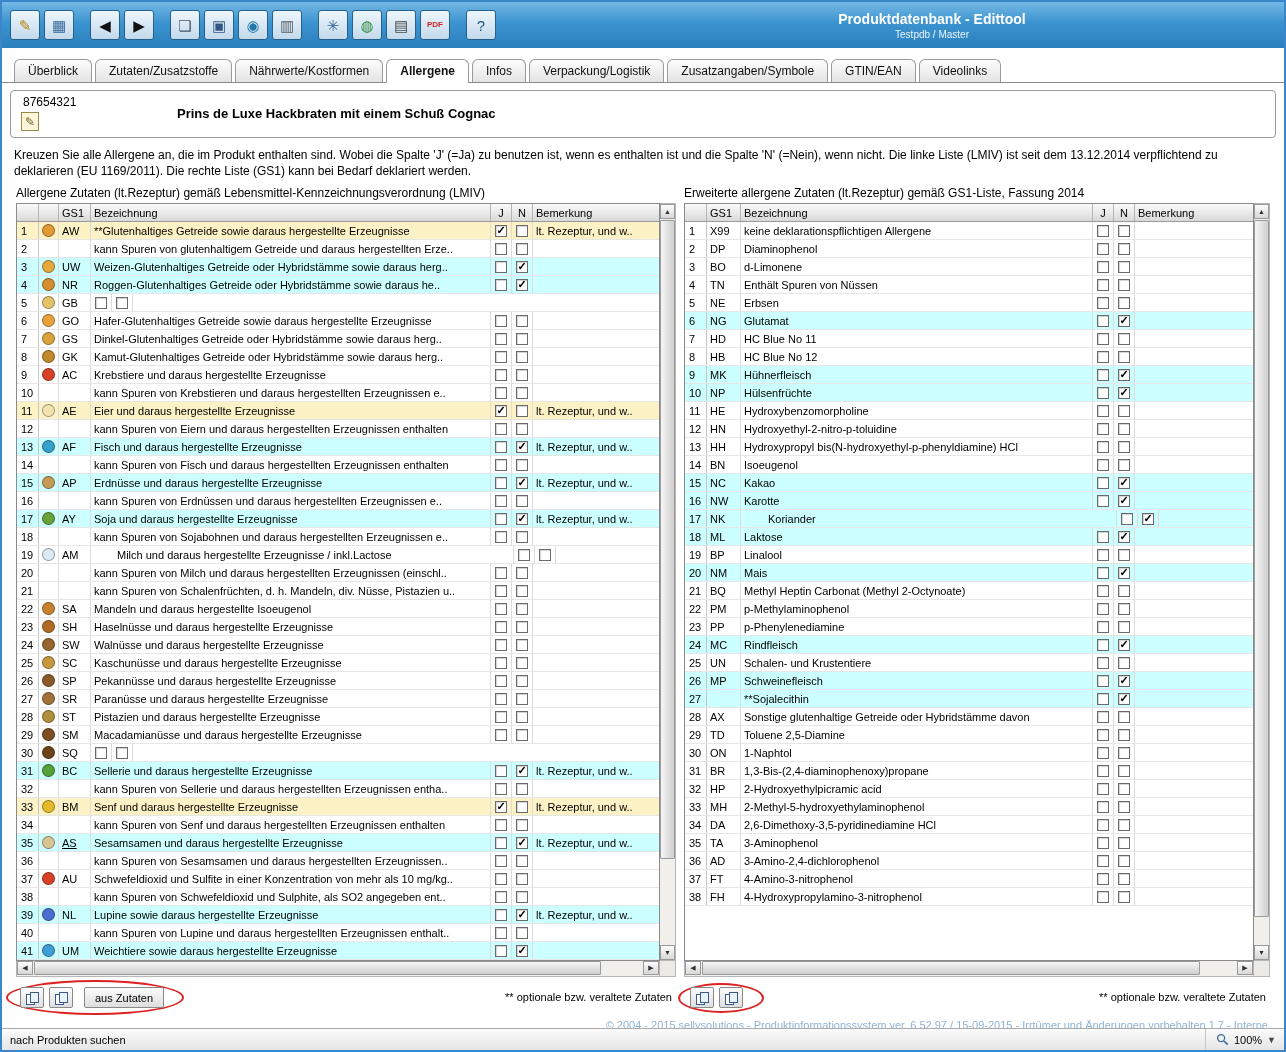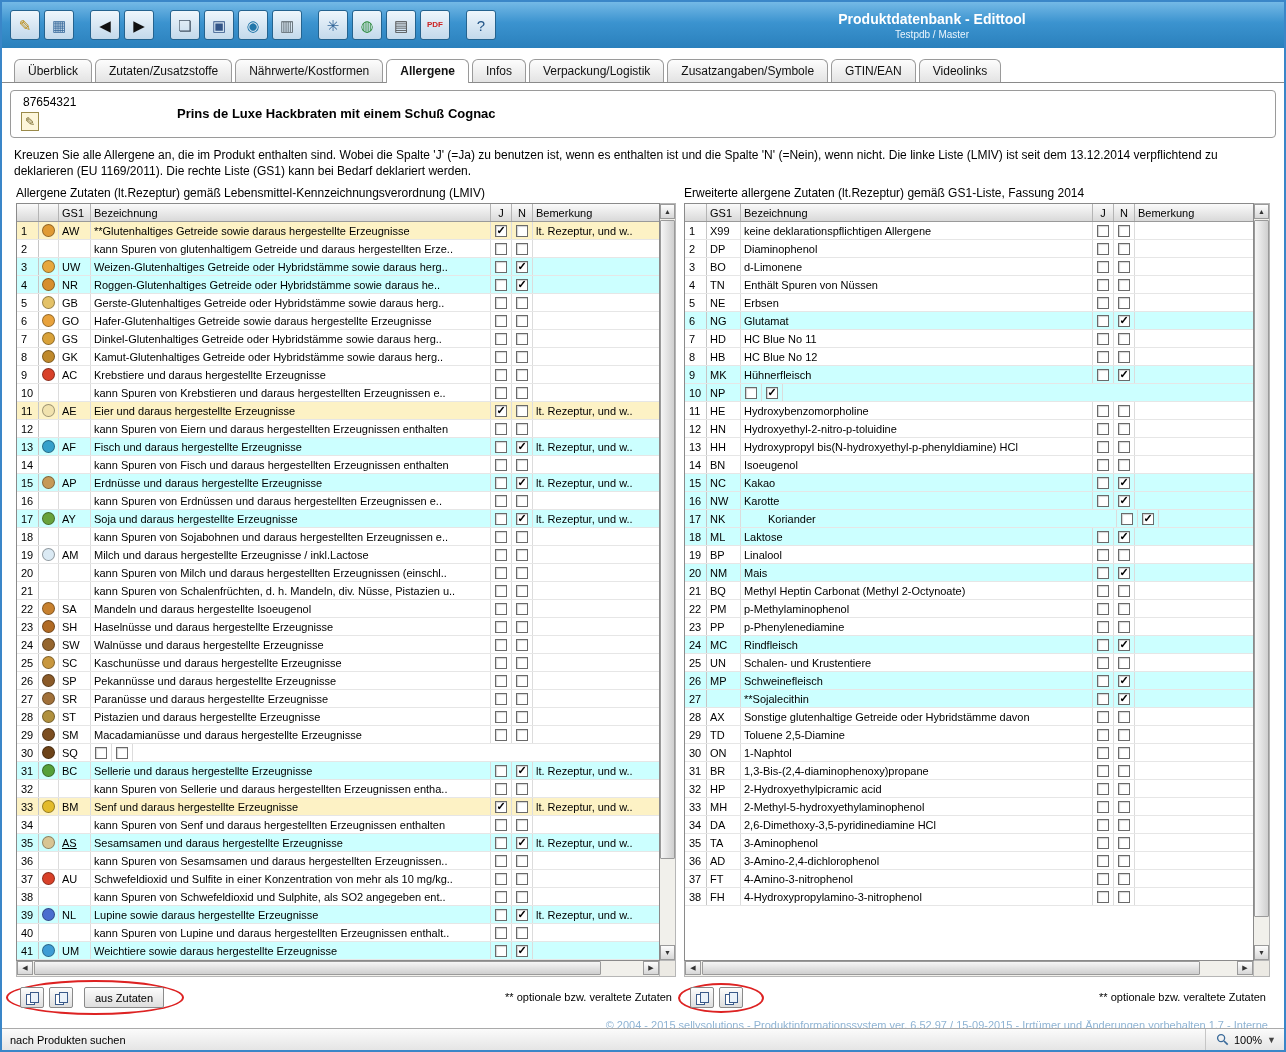--- a/index.html
+++ b/index.html
@@ -256,7 +256,6 @@
                   <span class="allergen-dot" style="background: rgb(228, 194, 104);"></span>
                 </div>
                 <div class="cell gs1" style="width: 32px;">GB</div>
-                <div class="cell text" style="width: 400px;">Gerste-Glutenhaltiges Getreide oder Hybridstämme sowie daraus herg..</div>
                 <div class="cell cb" style="width: 21px;">
                   <span class="checkbox"></span>
                 </div>

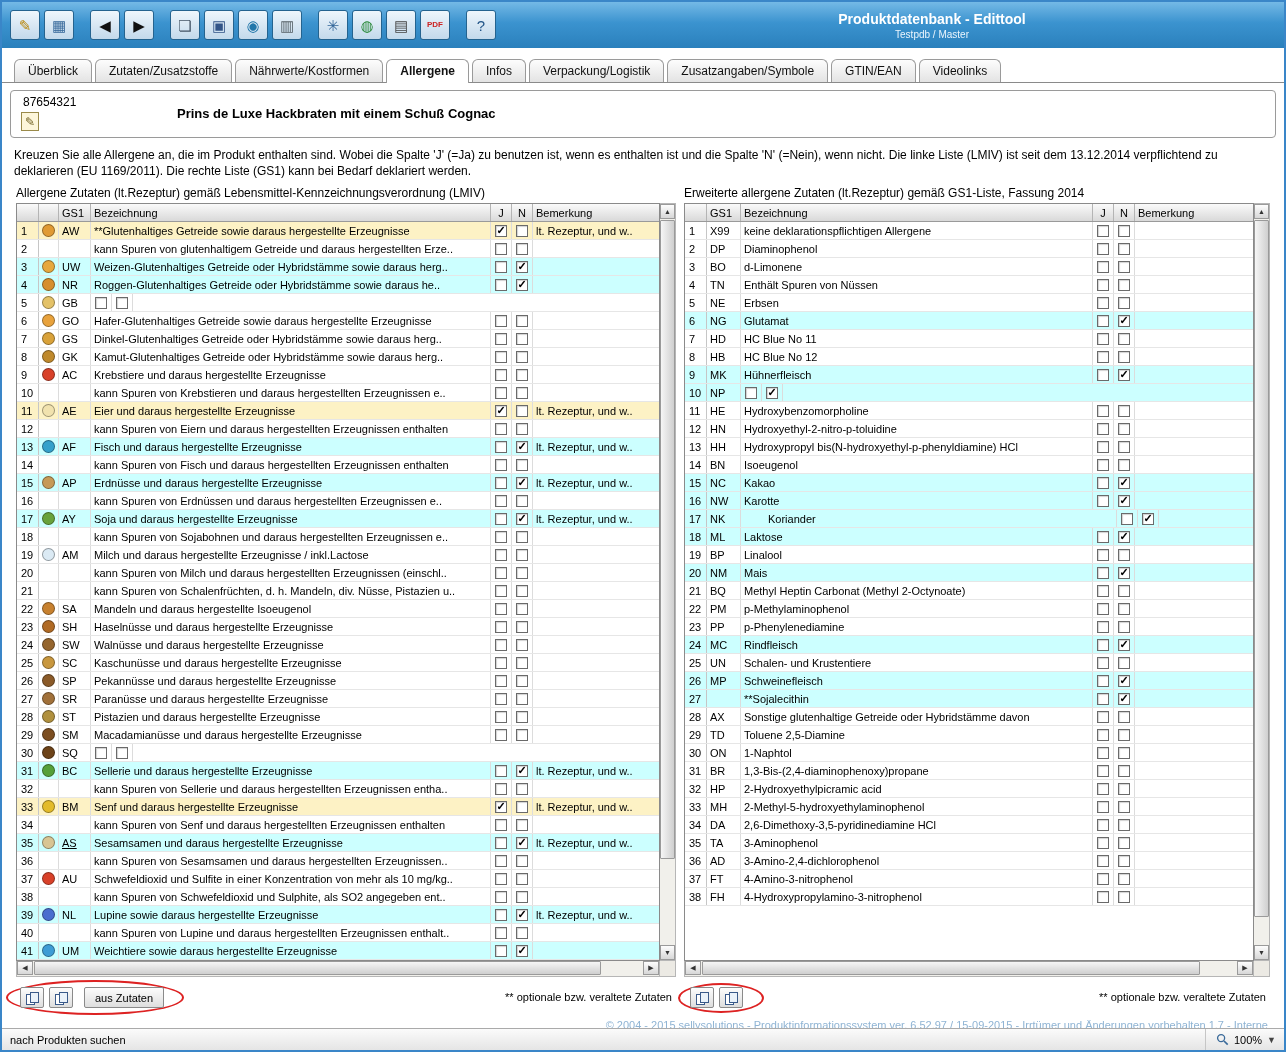--- a/index.html
+++ b/index.html
@@ -925,6 +925,7 @@
               <div class="grid-row cyan">
                 <div class="cell num" style="width: 22px;">10</div>
                 <div class="cell gs1" style="width: 34px;">NP</div>
+                <div class="cell text" style="width: 352px;">Hülsenfrüchte</div>
                 <div class="cell cb" style="width: 21px;">
                   <span class="checkbox"></span>
                 </div>

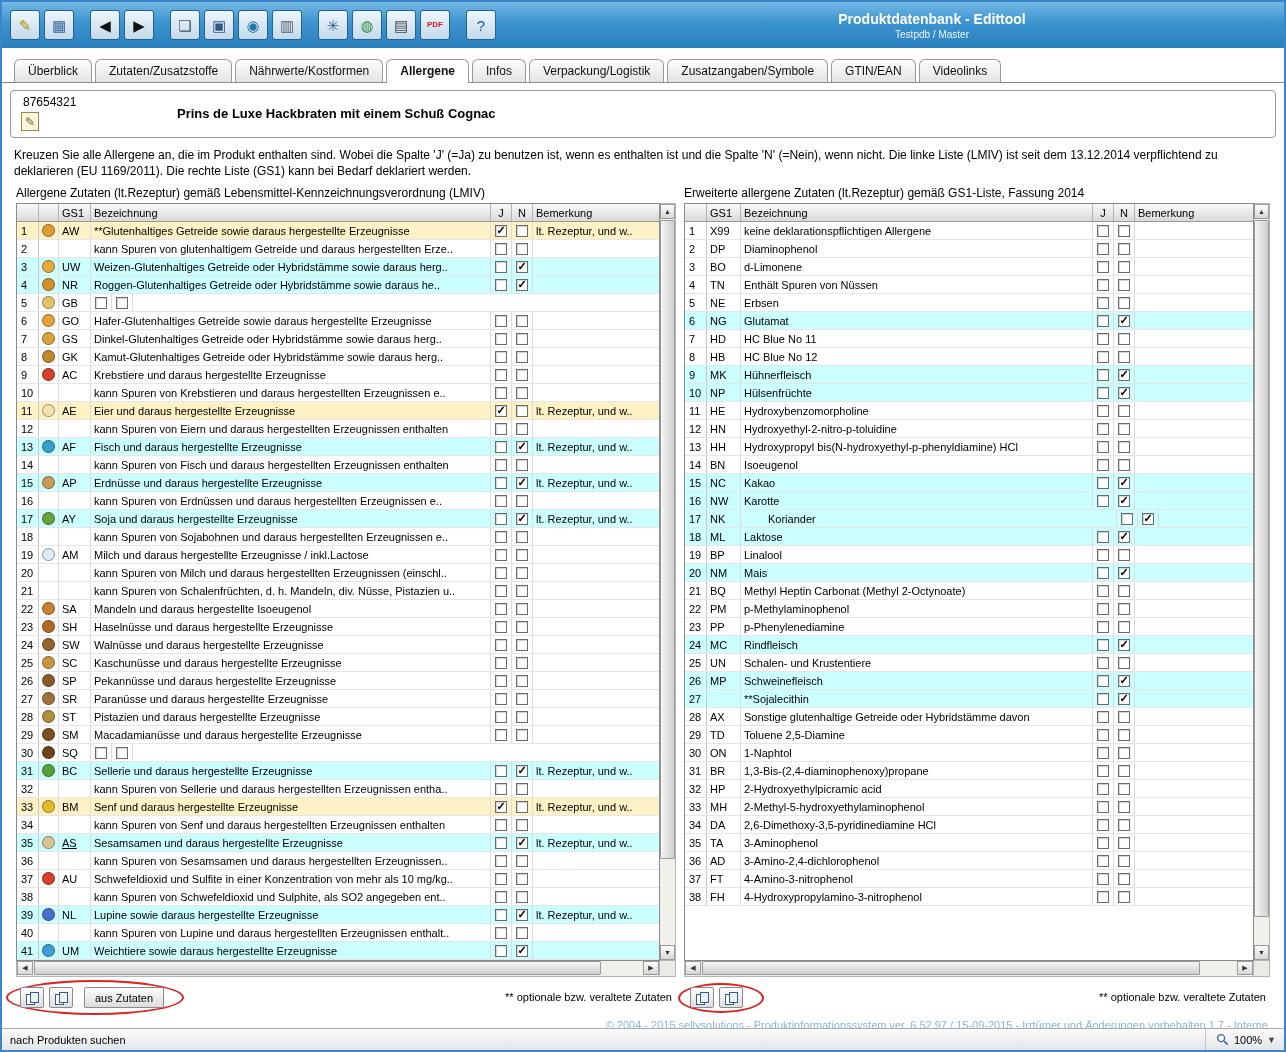--- a/index.html
+++ b/index.html
@@ -455,7 +455,7 @@
                   <span class="allergen-dot" style="background: rgb(219, 234, 244);"></span>
                 </div>
                 <div class="cell gs1" style="width: 32px;">AM</div>
-                <div class="cell text" style="width: 400px;">Milch und daraus hergestellte Erzeugnisse / inkl.Lactose</div>
+                <div class="cell text" style="width: 400px; margin-left: 23px;">Milch und daraus hergestellte Erzeugnisse / inkl.Lactose</div>
                 <div class="cell cb" style="width: 21px;">
                   <span class="checkbox"></span>
                 </div>

